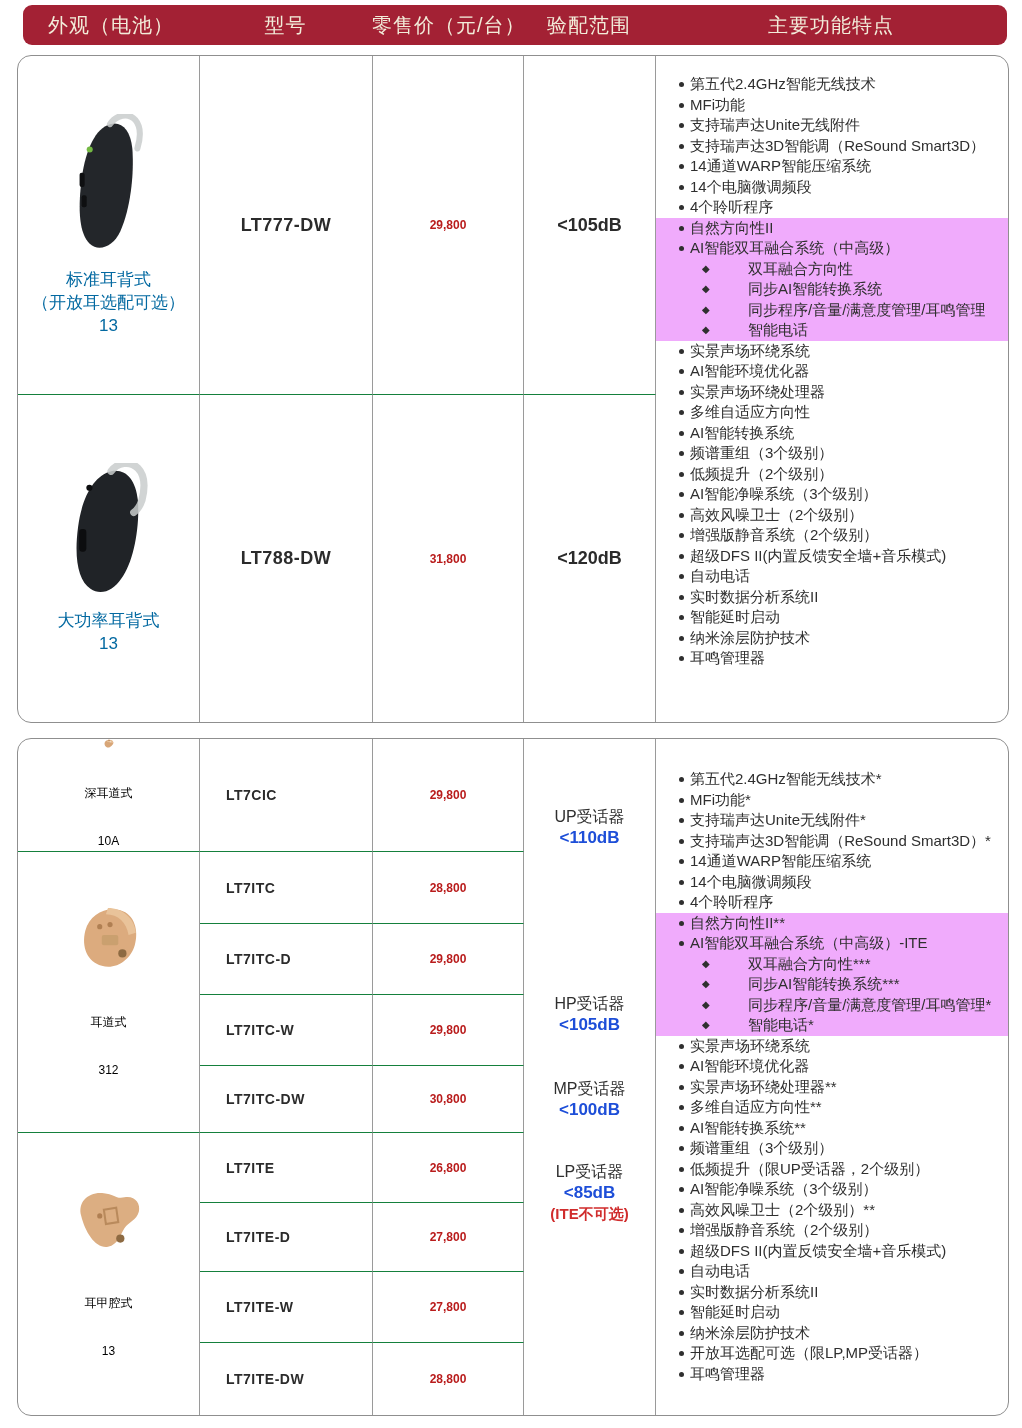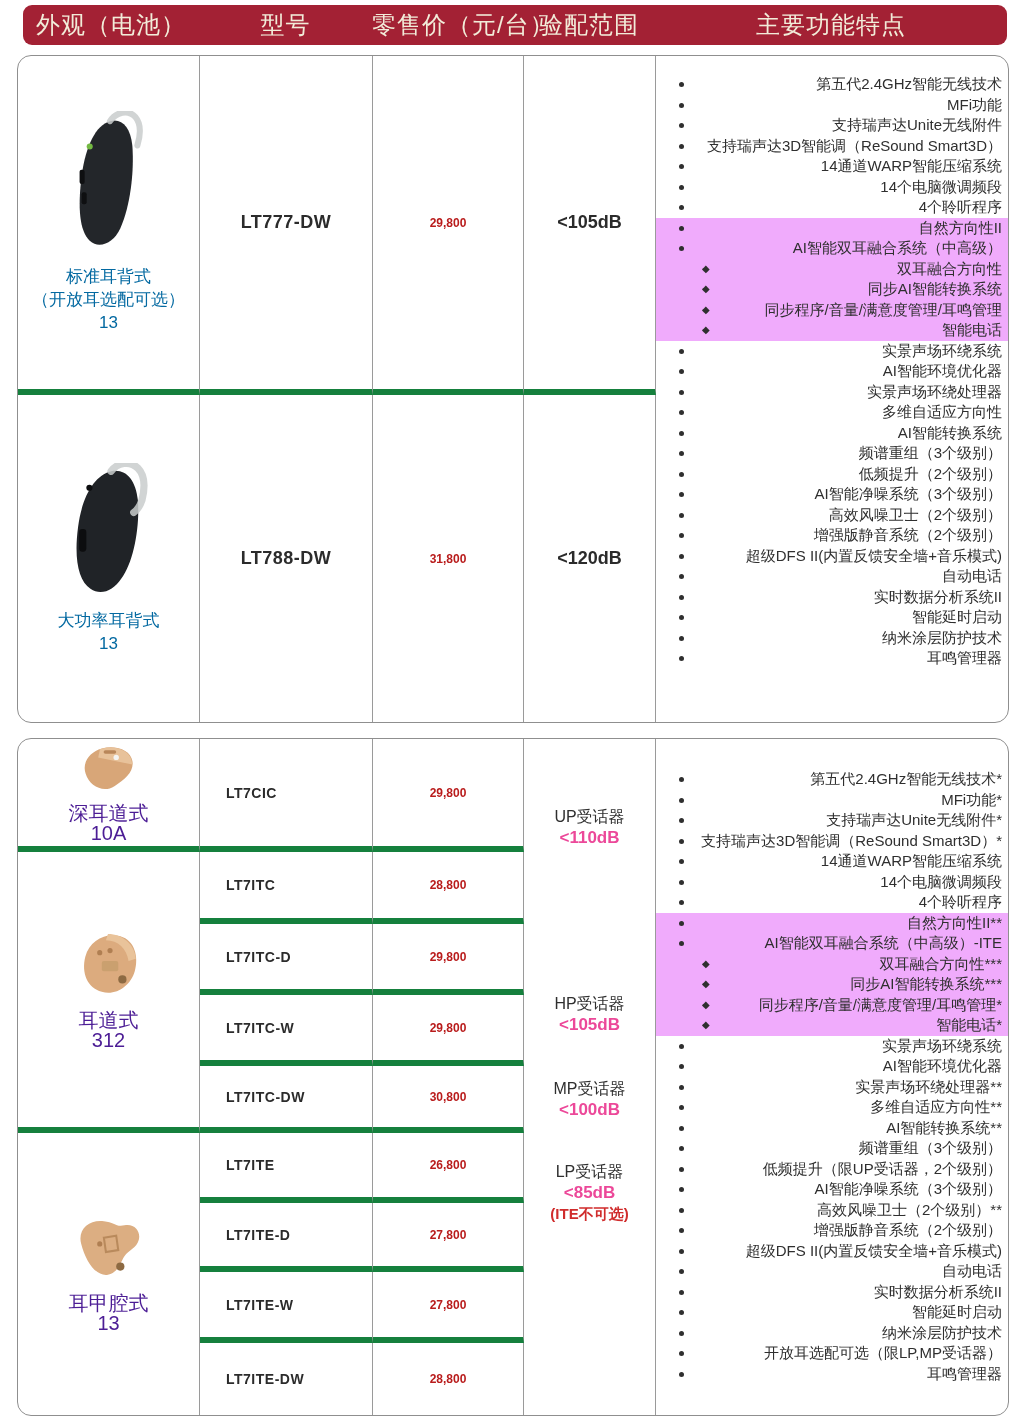--- a/index.html
+++ b/index.html
@@ -13,7 +13,7 @@
     position:absolute;left:23px;top:5px;width:984px;height:40px;
     background:#a32134;border-radius:9px;
     display:grid;grid-template-columns:176px 173px 151px 132px 1fr;
-    align-items:center;color:#f2ecd9;font-size:24px;letter-spacing:1px;
+    align-items:center;color:#f2ecd9;font-size:20px;letter-spacing:1px;
   }
   .header-cell{text-align:center;white-space:nowrap;}
   

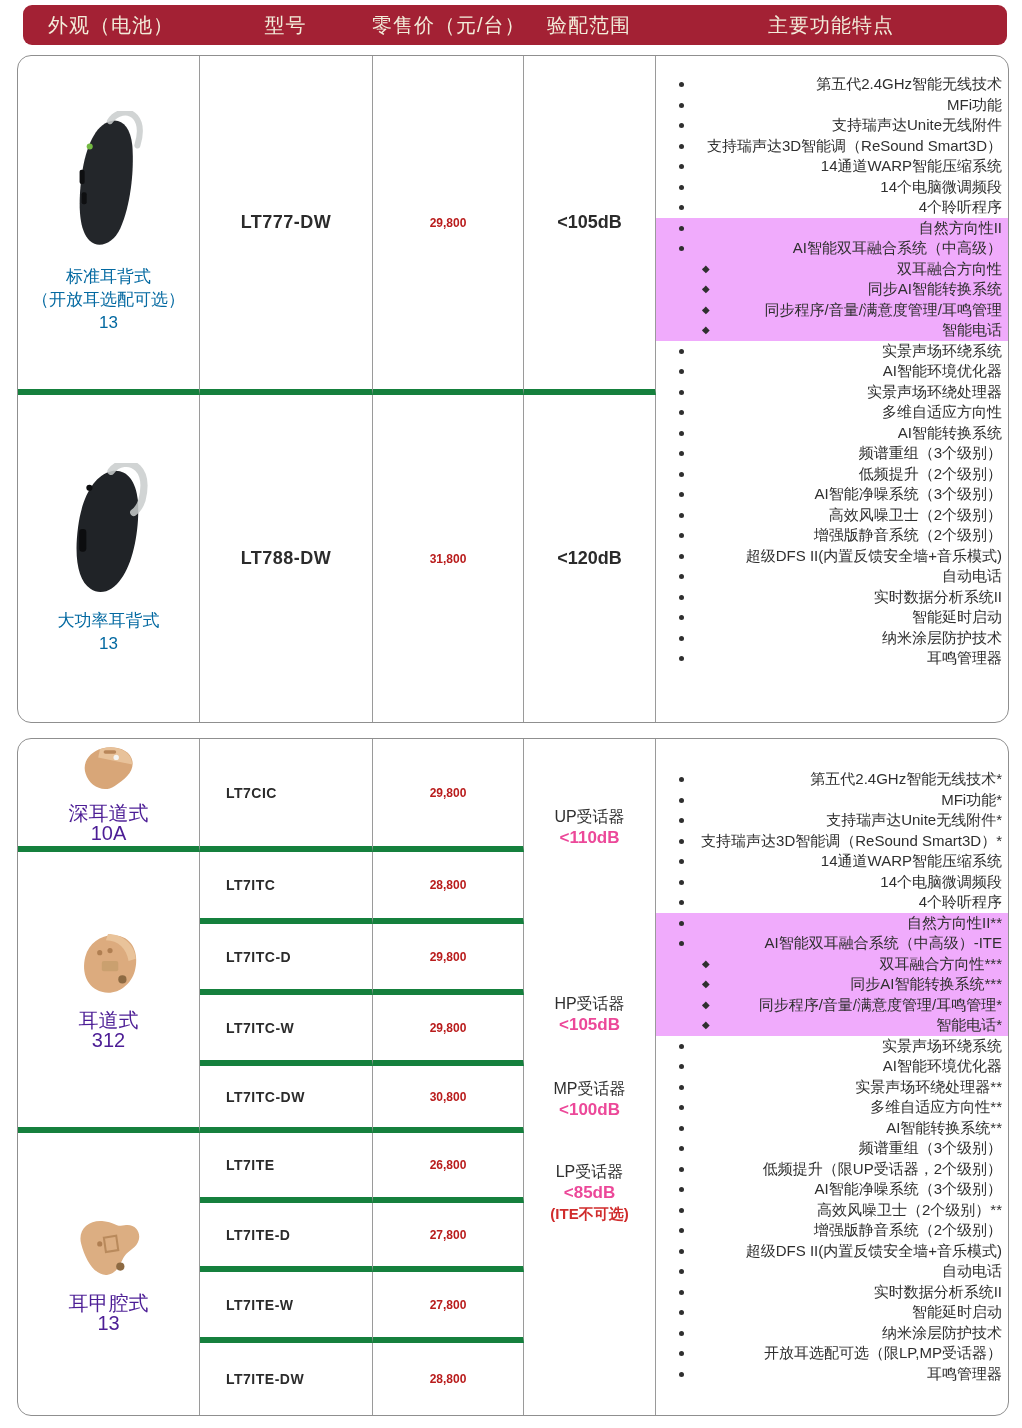--- a/index.html
+++ b/index.html
@@ -48,7 +48,7 @@
   .rng-note{font-size:15px;line-height:21px;font-weight:bold;color:#d02c2c;}
   .rng-up{top:67px;}.rng-hp{top:254px;}.rng-mp{top:339px;}.rng-lp{top:422px;}
   
-  .features{padding-top:18px;overflow:hidden;text-align:right;}
+  .features{padding-top:18px;overflow:hidden;}
   .sec2 .features{padding-top:30px;}
   .feat{position:relative;padding-left:34px;padding-right:6px;line-height:20.5px;font-size:15px;color:#2f2f2f;white-space:nowrap;}
   .feat::before{content:'';position:absolute;left:23px;top:8px;width:5px;height:5px;border-radius:50%;background:#2f2f2f;}

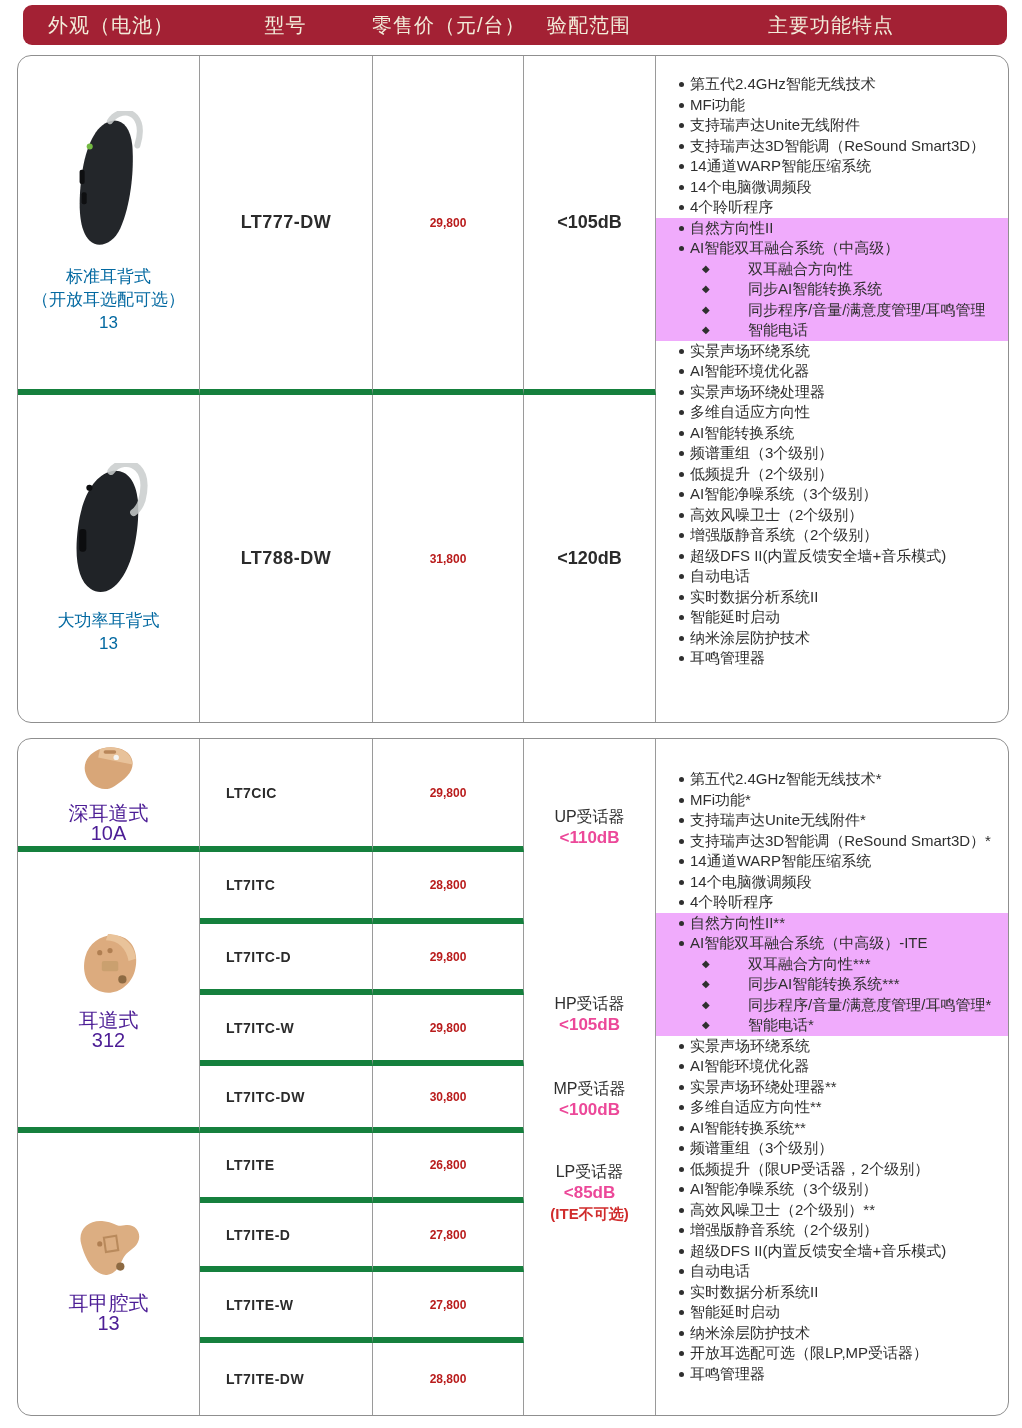--- a/index.html
+++ b/index.html
@@ -27,7 +27,7 @@
   .sec2{top:738px;height:678px;grid-template-rows:113px 72px 71px 71px 67px 70px 69px 71px 1fr;}
   .cell{box-sizing:border-box;min-width:0;min-height:0;}
   .br{border-right:1px solid #9a9a9a;}
-  .bb{border-bottom:6px solid #15803d;}
+  .bb{border-bottom:1px solid #15803d;}
   .c1{grid-column:1}.c2{grid-column:2}.c3{grid-column:3}.c4{grid-column:4}.c5{grid-column:5}
   
   .appearance{display:flex;flex-direction:column;align-items:center;justify-content:center;text-align:center;}

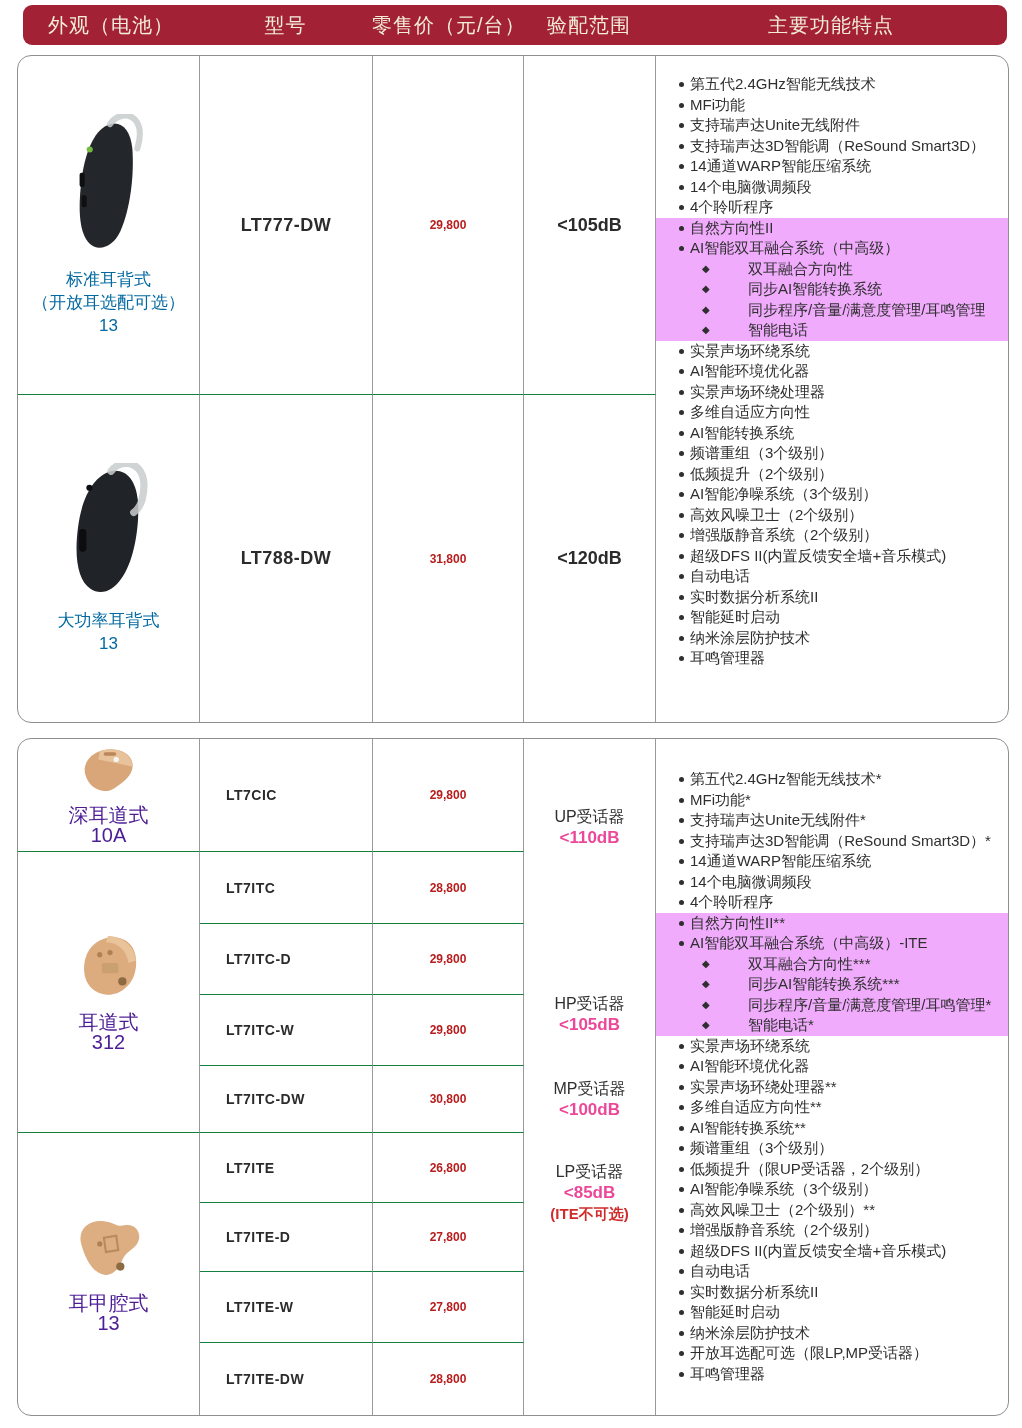--- a/index.html
+++ b/index.html
@@ -32,7 +32,7 @@
   
   .appearance{display:flex;flex-direction:column;align-items:center;justify-content:center;text-align:center;}
   .app-label{font-size:17px;line-height:23px;color:#0369a1;}
-  .app-label-sm{font-size:20px;line-height:20px;color:#4c1d95;}
+  .app-label-sm{font-size:12px;line-height:20px;color:#000000;margin-top:28px;}
   .app-img{margin-bottom:12px;}
   .app-img-sm{margin-bottom:6px;}
   

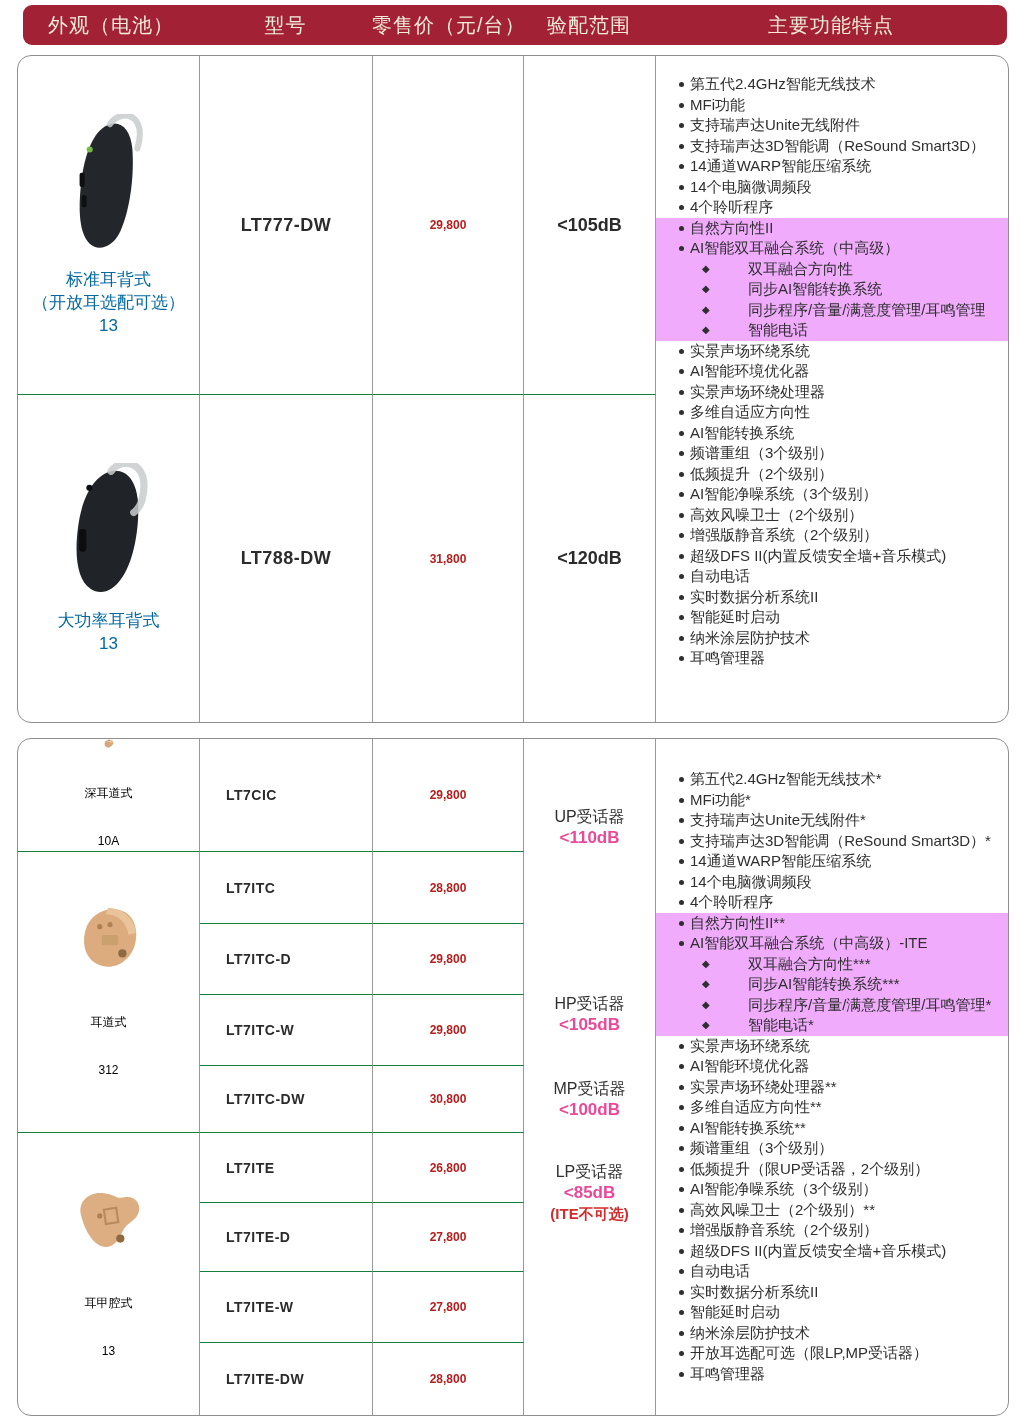--- a/index.html
+++ b/index.html
@@ -44,7 +44,7 @@
   .range-col{position:relative;}
   .rng{position:absolute;left:0;right:0;text-align:center;}
   .rng-label{font-size:16px;line-height:21px;color:#2f2f2f;}
-  .rng-value{font-size:17px;line-height:21px;font-weight:bold;color:#ec4899;}
+  .rng-value{font-size:17px;line-height:21px;font-weight:bold;color:#1d4ed8;}
   .rng-note{font-size:15px;line-height:21px;font-weight:bold;color:#d02c2c;}
   .rng-up{top:67px;}.rng-hp{top:254px;}.rng-mp{top:339px;}.rng-lp{top:422px;}
   

